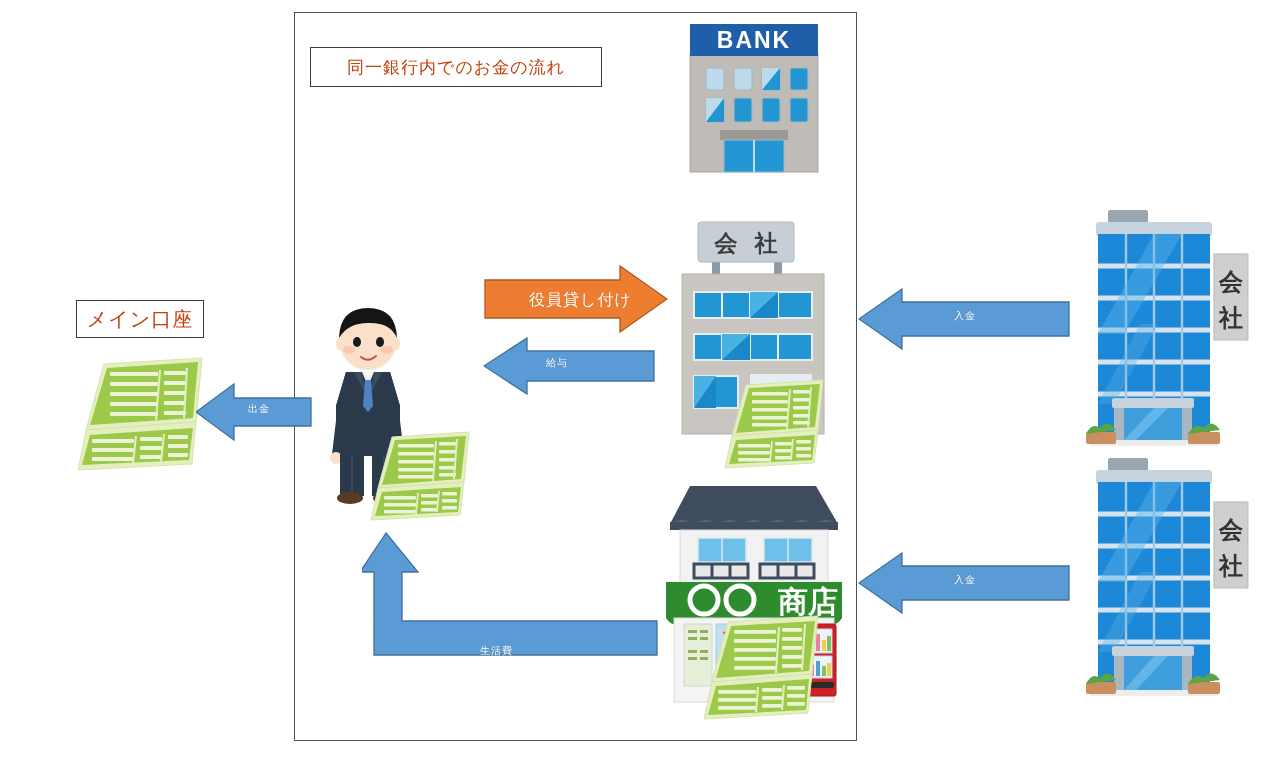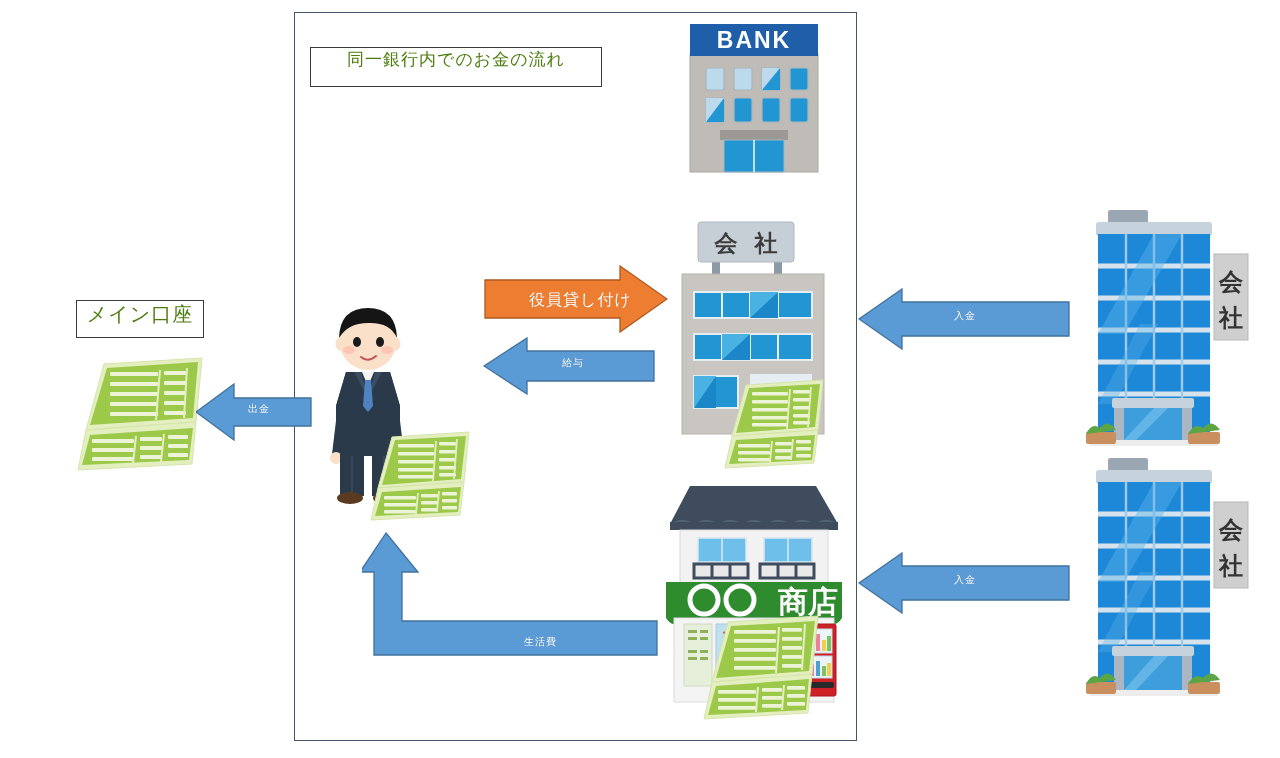--- a/index.html
+++ b/index.html
@@ -13,8 +13,8 @@
 
   
   .labelbox{border:1.2px solid #3b3b3b;background:#ffffff;display:flex;
-       justify-content:center;box-sizing:border-box;
-       font-size:17px;color:#4d7c0f;letter-spacing:1px;}
+       align-items:center;justify-content:center;box-sizing:border-box;
+       font-size:17px;color:#c2410c;letter-spacing:1px;}
   #title-box{left:310px;top:47px;width:292px;height:40px;}
   #main-account-box{left:76px;top:300px;width:128px;height:38px;font-size:20px;}
 

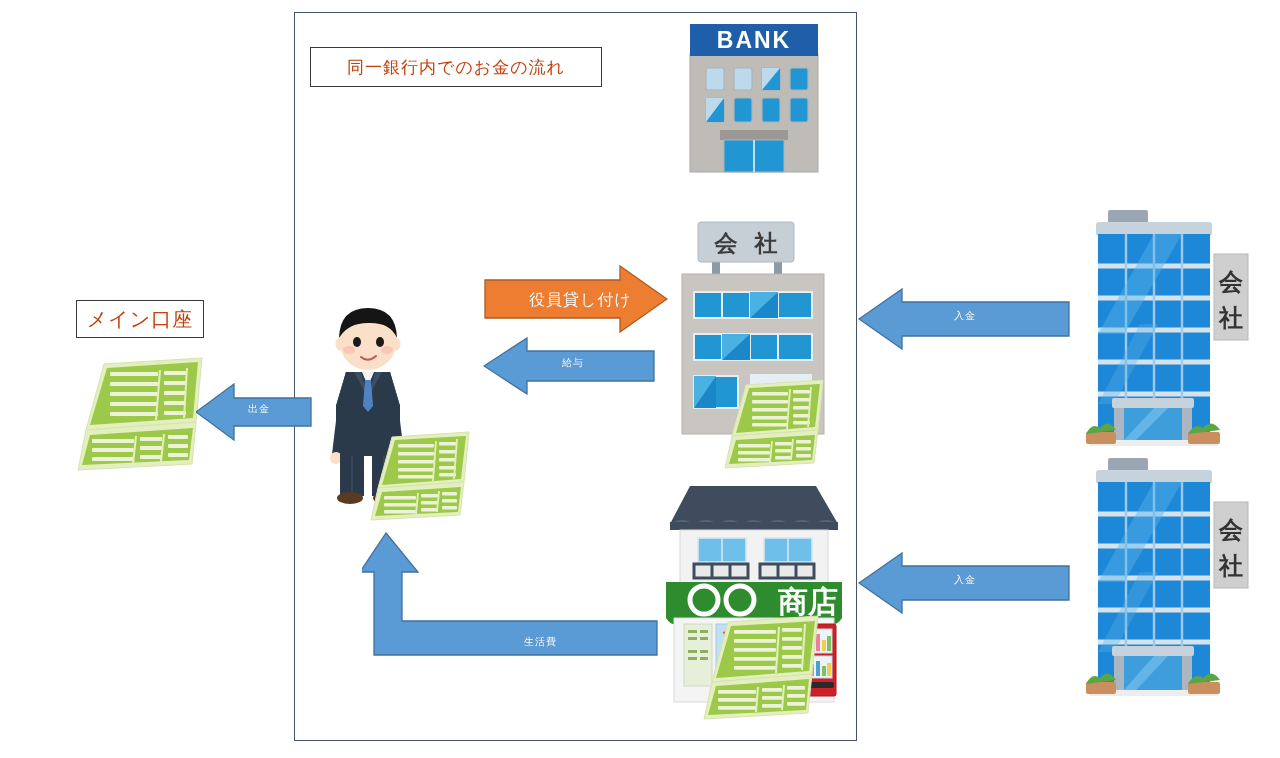--- a/index.html
+++ b/index.html
@@ -383,7 +383,7 @@
   <svg class="shape" viewBox="0 0 172 58" preserveAspectRatio="none">
     <polygon points="1,29 44,1 44,14 171,14 171,44 44,44 44,57" fill="#5B9BD5" stroke="#41719C" stroke-width="1.3"></polygon>
   </svg>
-  <span class="arrow-txt" style="left:79px;top:19px;">給与</span>
+  <span class="arrow-txt" style="left:63px;top:19px;">給与</span>
 </div>
 
 <div class="arrow-bent" style="position:absolute;left:362px;top:528px;width:296px;height:128px;">

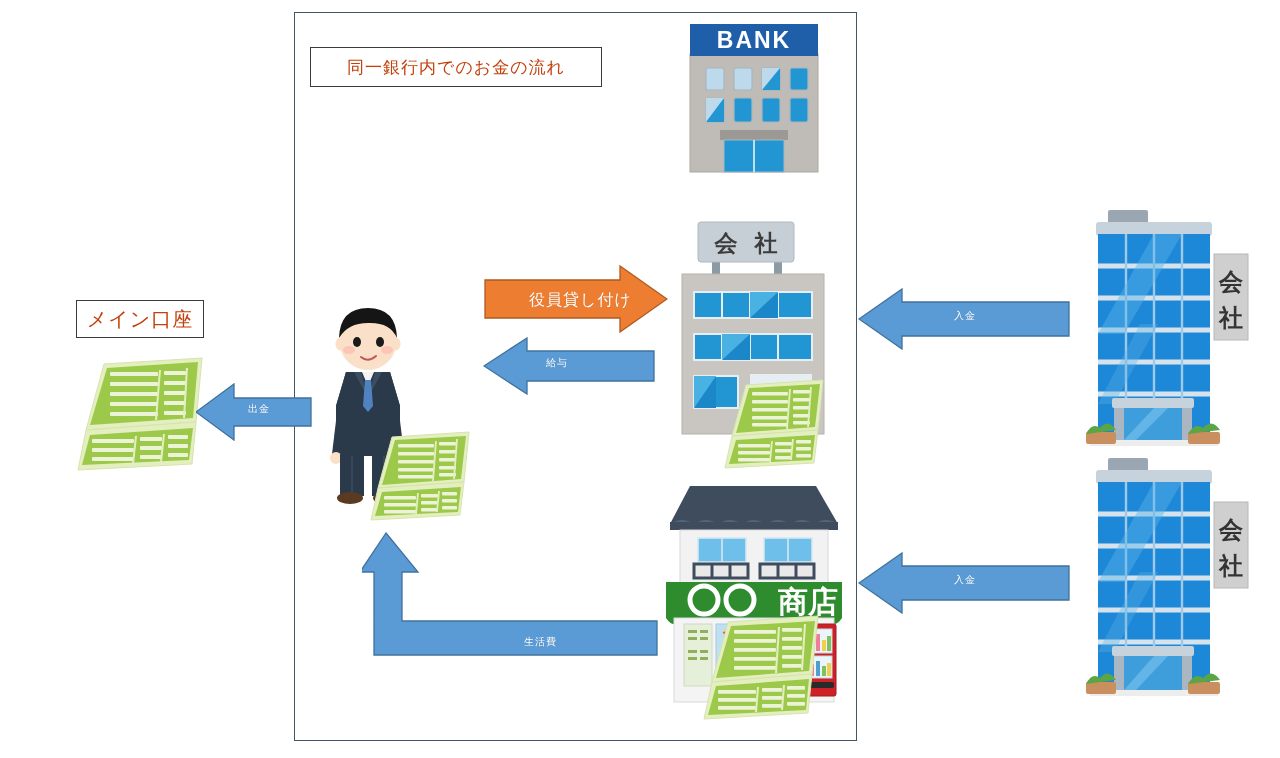--- a/index.html
+++ b/index.html
@@ -390,7 +390,7 @@
   <svg width="296" height="128" viewBox="0 0 296 128" preserveAspectRatio="none">
     <polygon points="24,5 56,44 40,44 40,93 295,93 295,127 12,127 12,44 -2,44" fill="#5B9BD5" stroke="#41719C" stroke-width="1.3"></polygon>
   </svg>
-  <span class="arrow-txt" style="left:118px;top:107px;margin-left:44px;">生活費</span>
+  <span class="arrow-txt" style="left:118px;top:116px;">生活費</span>
 </div>
 
 <div class="arrow-left" style="left:858px;top:288px;width:212px;height:62px;">

